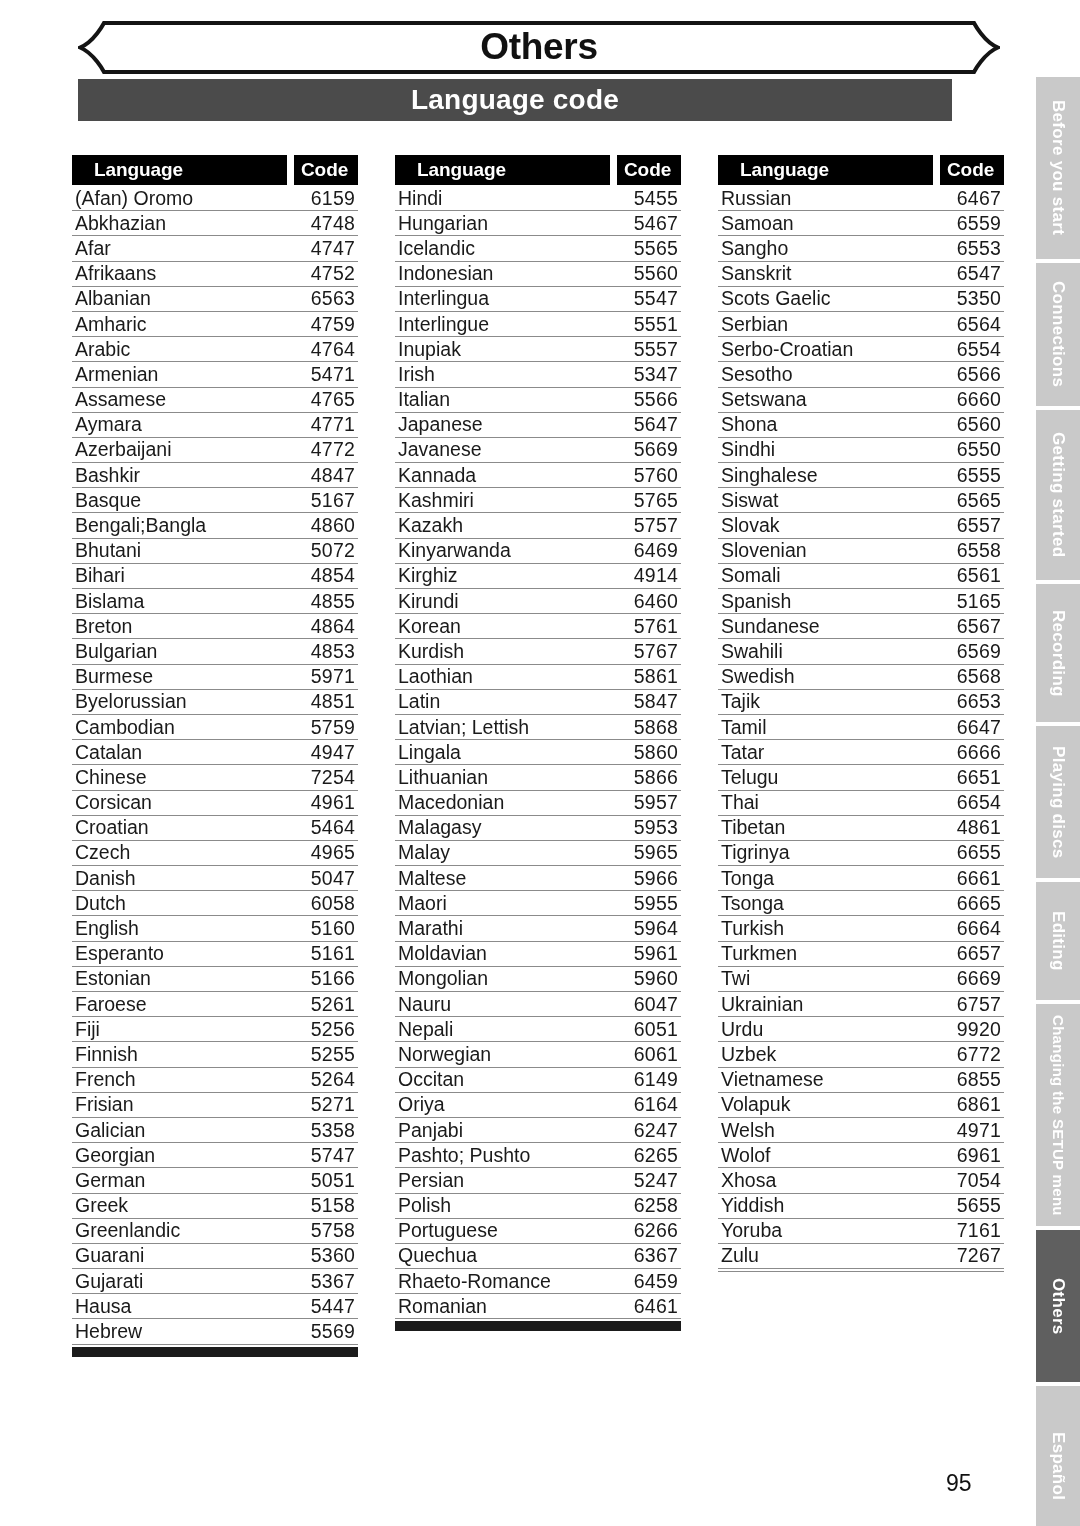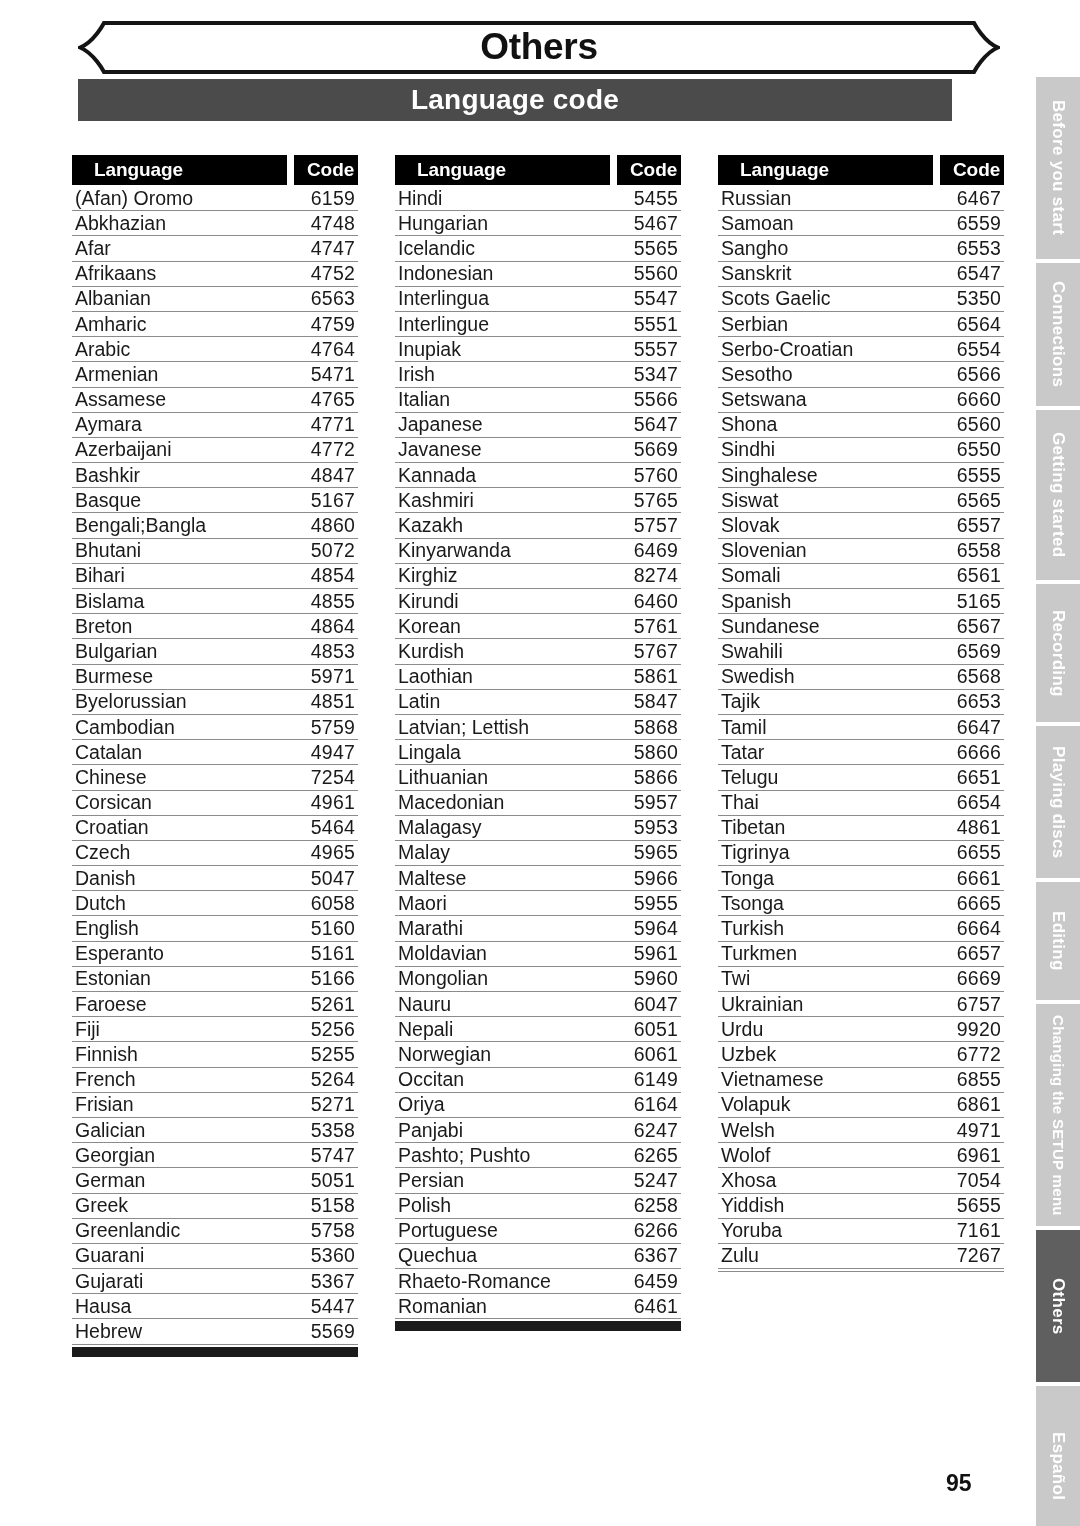--- a/index.html
+++ b/index.html
@@ -105,7 +105,7 @@
     flex: 0 0 auto;
     display: flex;
     align-items: center;
-    padding-left: 13px;
+    padding-left: 7px;
     font-size: 19px;
     font-weight: bold;
     box-sizing: border-box;

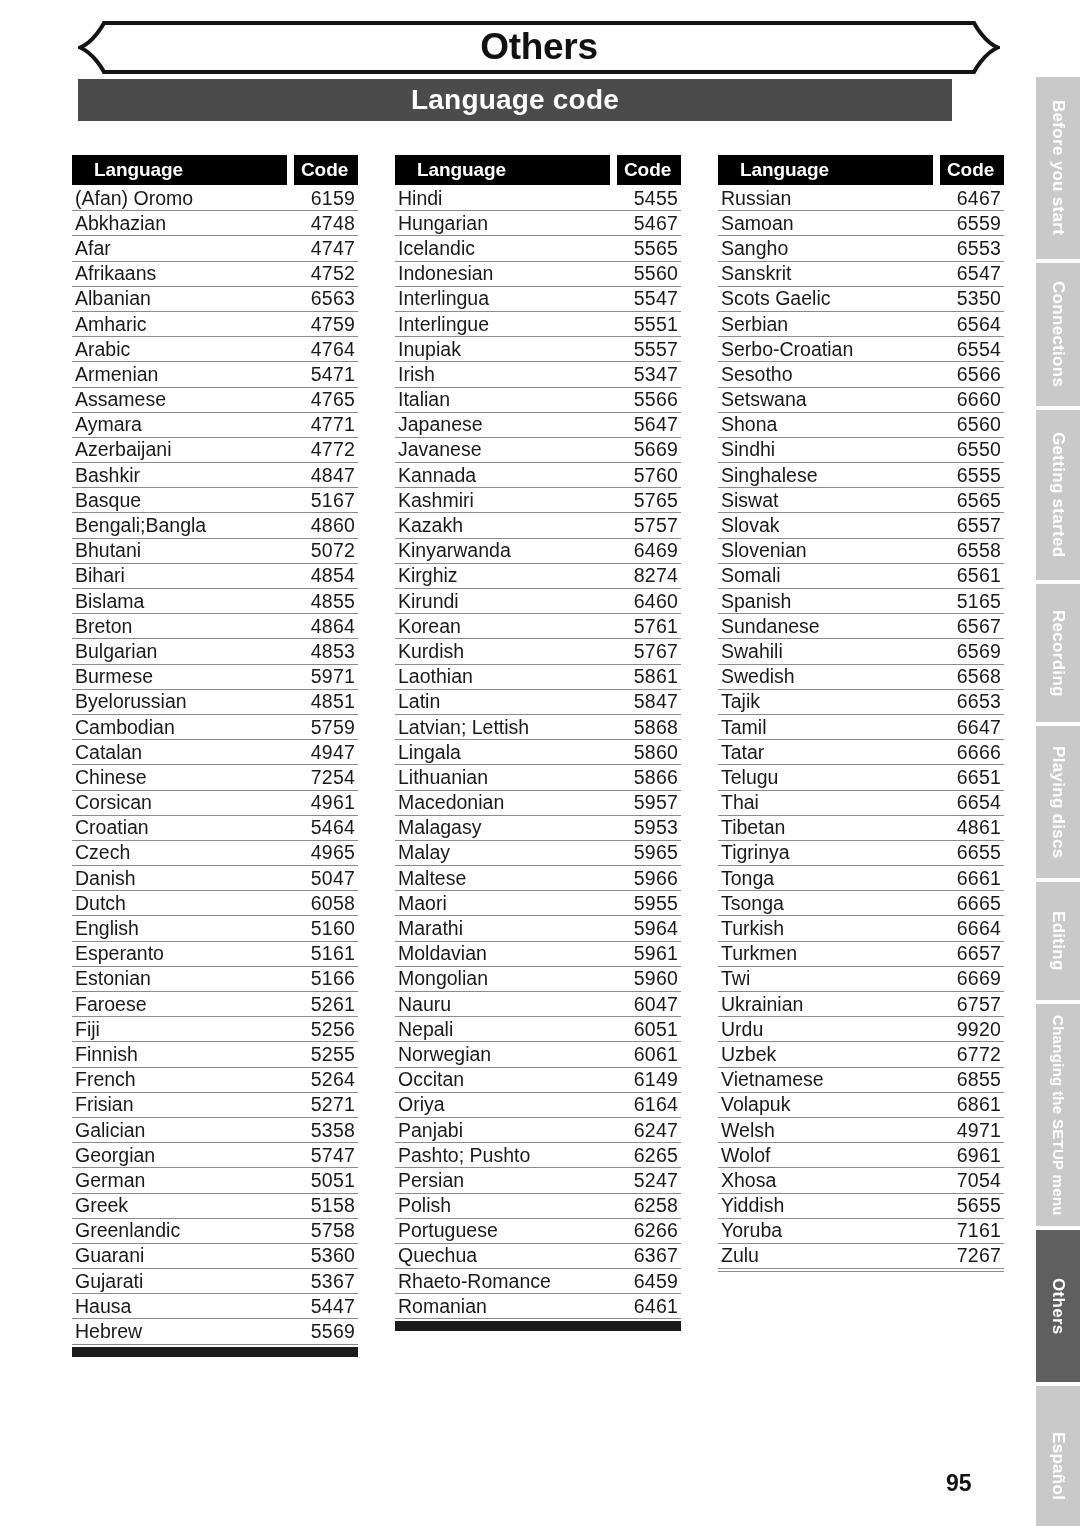--- a/index.html
+++ b/index.html
@@ -463,7 +463,7 @@
         </div>
         <div class="row">
           <div class="lang">Kirghiz</div>
-          <div class="code">8274</div>
+          <div class="code">4914</div>
         </div>
         <div class="row">
           <div class="lang">Kirundi</div>

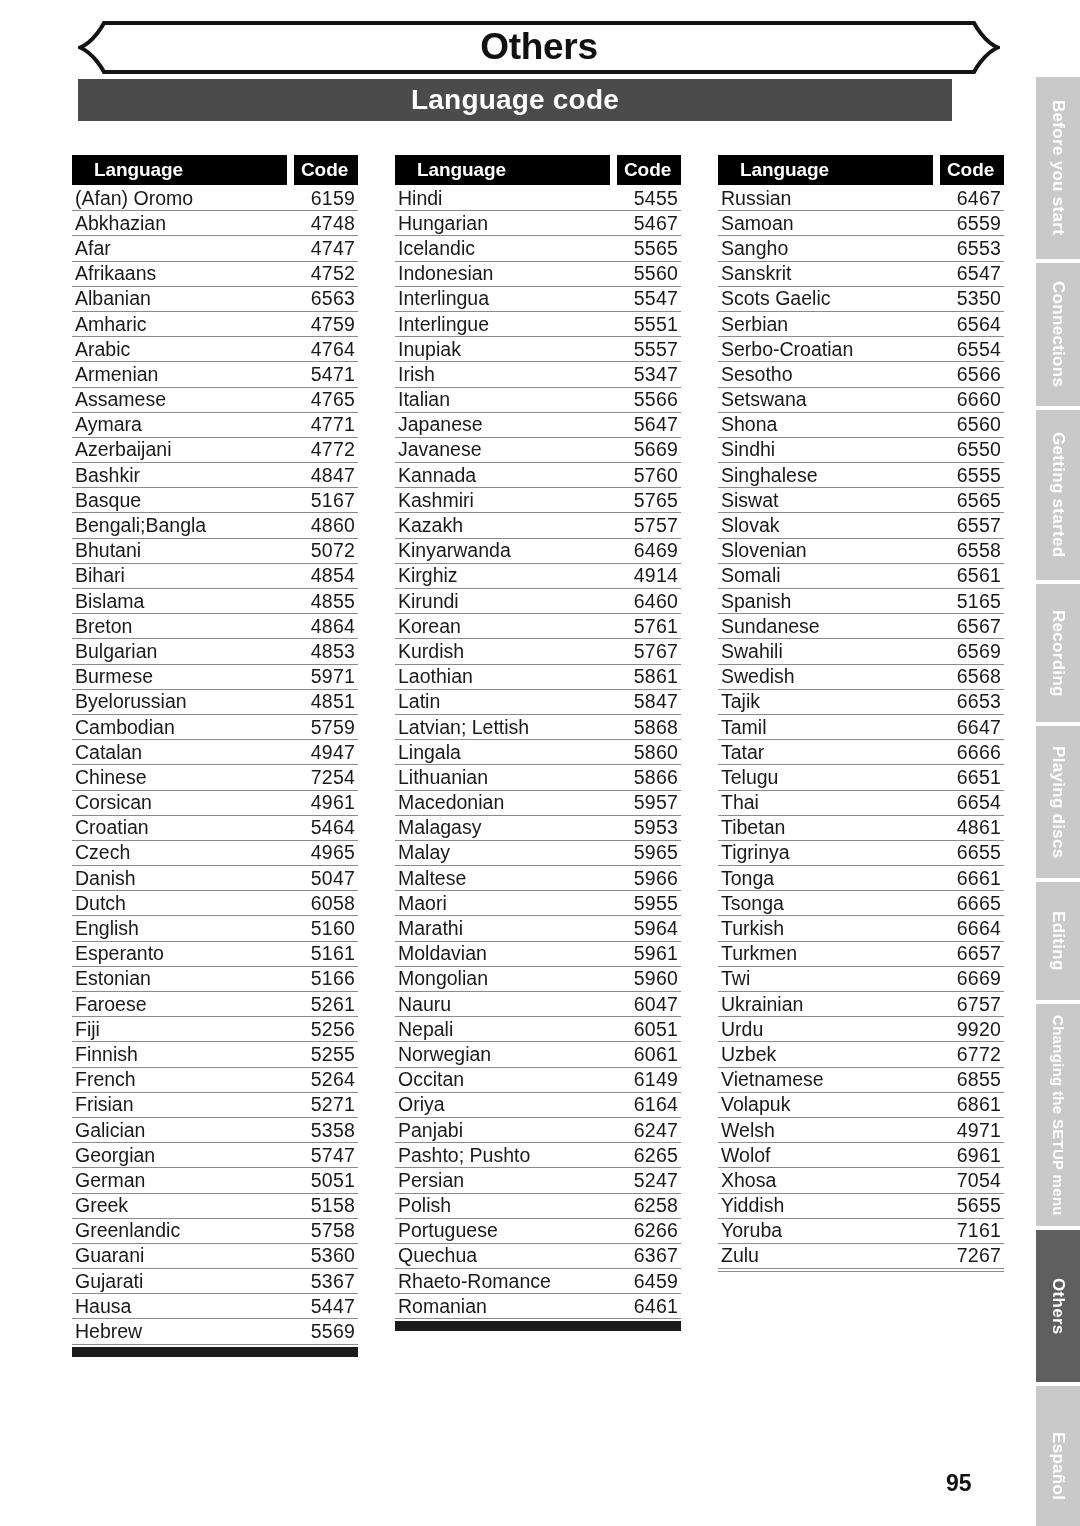--- a/index.html
+++ b/index.html
@@ -182,7 +182,6 @@
     top: 1470px;
     font-size: 23px;
     color: #111;
-    font-weight: bold;
   }
 </style>
 </head>

